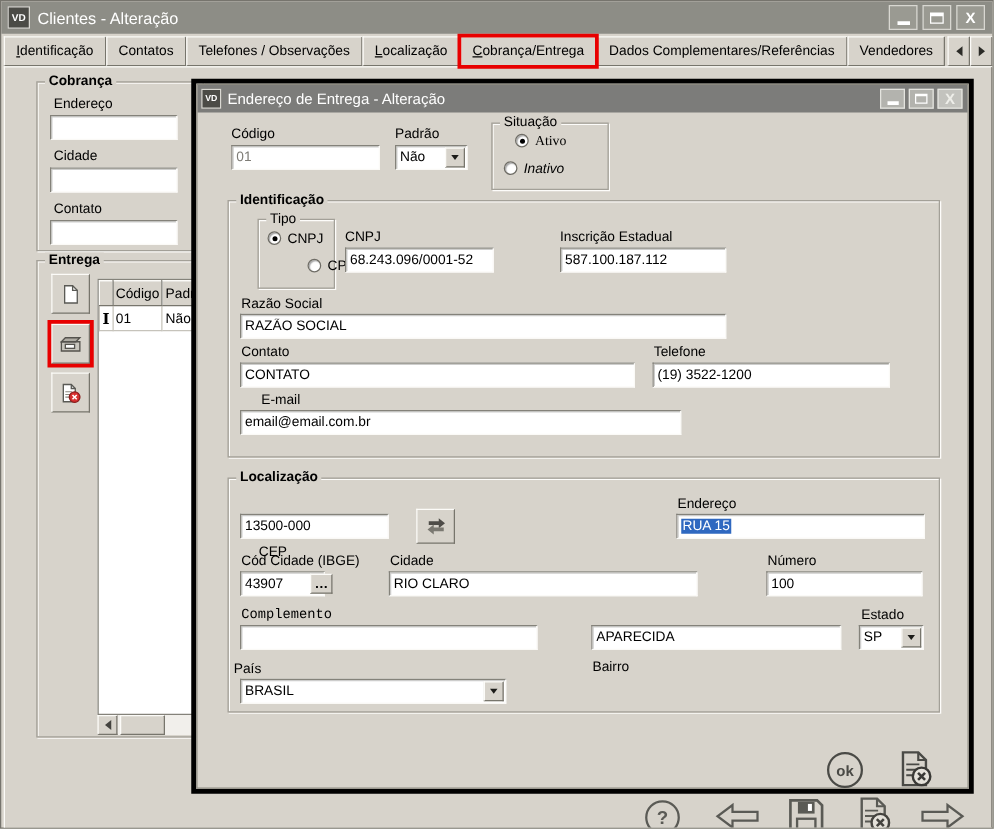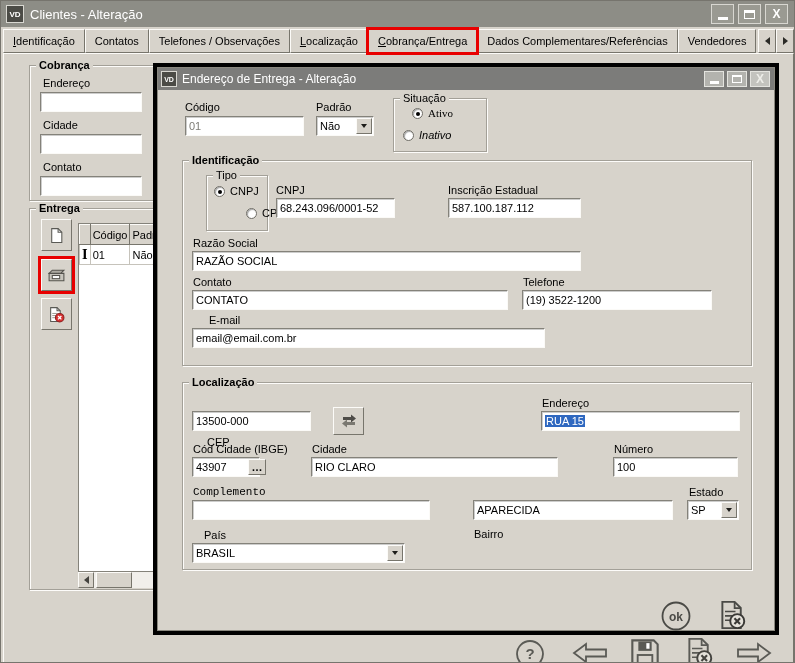--- a/index.html
+++ b/index.html
@@ -329,7 +329,7 @@
               </div>
           </div>
 
-          <span class="lbl" style="left:21px;top:146px;">País</span>
+          <span class="lbl" style="left:4px;top:146px;">País</span>
           <div class="combo" style="left:9px;top:160px;width:213px;">
             <span class="val">BRASIL</span>
             <div class="dropbtn">

